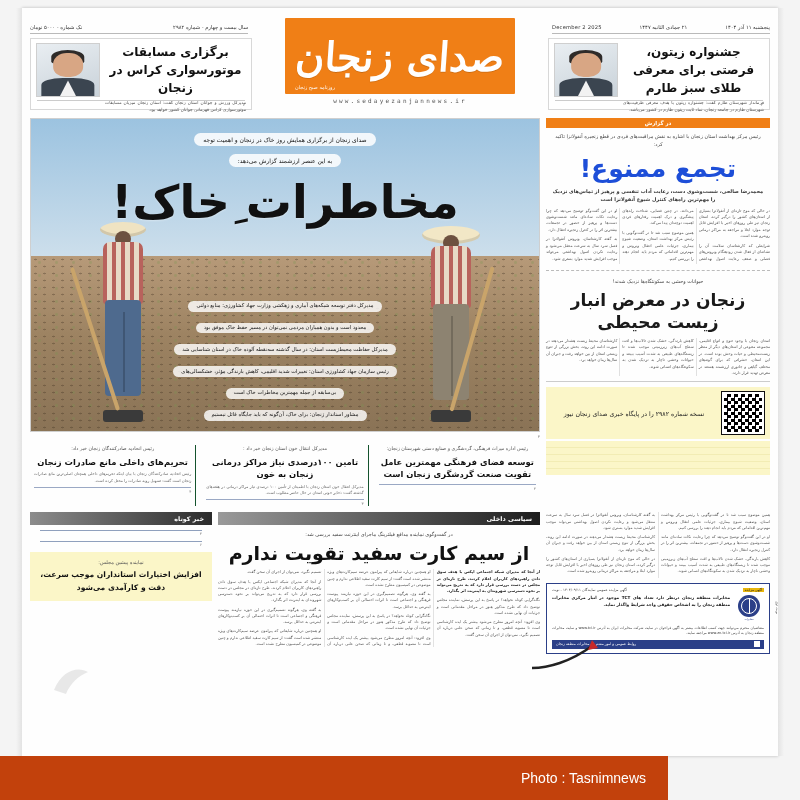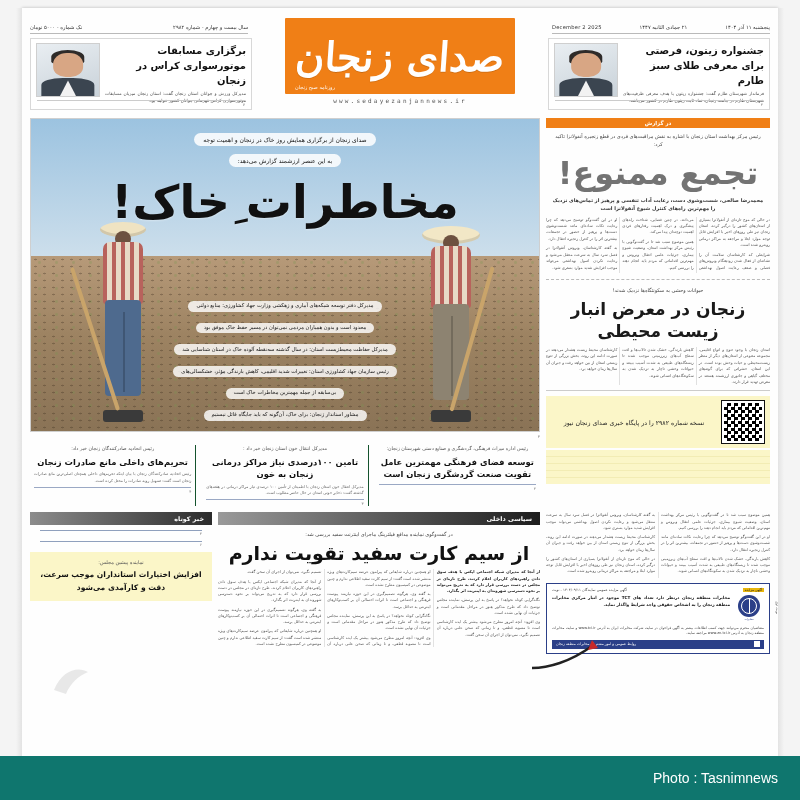--- a/index.html
+++ b/index.html
@@ -54,7 +54,7 @@
   .p-shirt{position:absolute;left:50%;bottom:0;width:26%;height:30%;transform:translateX(-50%);
            background:#f2f2f2;clip-path:polygon(50% 0,100% 100%,0 100%);}
   .teaser-txt{flex:1;min-width:0;}
-  .teaser-title{font-size:10px;font-weight:bold;color:#111;line-height:1.5;text-align:right;}
+  .teaser-title{font-size:12px;font-weight:bold;color:#111;line-height:1.5;text-align:center;}
   .teaser-body{margin-top:3px;font-size:4.4px;color:#555;line-height:1.55;text-align:justify;}
   .teaser-foot{position:absolute;bottom:2px;left:6px;right:6px;border-top:1px solid #ccc;padding-top:1px;
                font-size:4px;color:#777;}

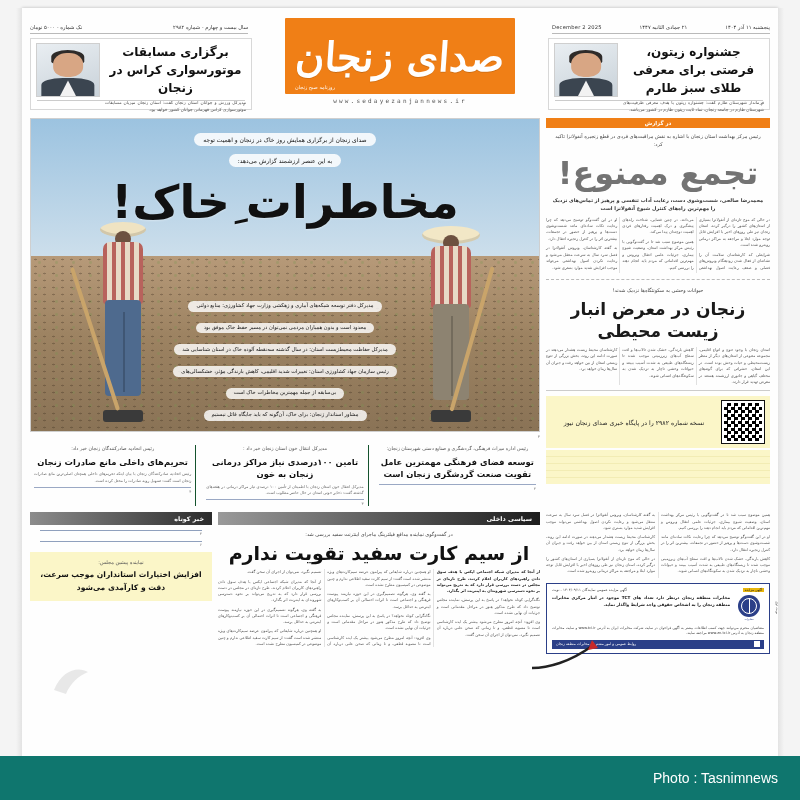--- a/index.html
+++ b/index.html
@@ -68,7 +68,7 @@
   .ribbon{background:#f07f16;color:#fff;font-size:5.4px;font-weight:bold;text-align:center;
           padding:2px 0;margin-bottom:4px;}
   .kicker{font-size:5px;color:#444;line-height:1.65;text-align:center;padding:0 6px;}
-  .bighead{font-size:32px;font-weight:bold;color:#737373;text-align:center;margin:5px 0 4px;
+  .bighead{font-size:25px;font-weight:bold;color:#1d4ed8;text-align:center;margin:5px 0 4px;
            letter-spacing:-.5px;}
   .bighead.dark{color:#1a1a1a;font-size:17px;line-height:1.25;}
   .subhead{font-size:5px;color:#333;font-weight:bold;text-align:center;line-height:1.6;padding:0 4px;}

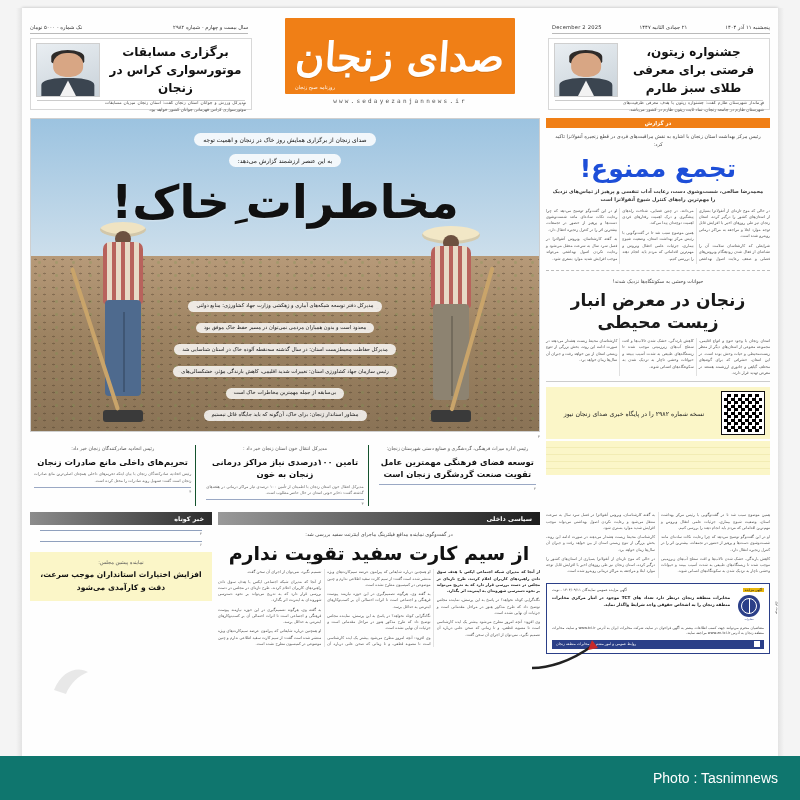--- a/index.html
+++ b/index.html
@@ -196,7 +196,7 @@
   .wm{position:absolute;left:18px;bottom:48px;width:46px;height:46px;opacity:.18;}
 
   
-  .credit{position:absolute;left:0;bottom:0;width:800px;height:44px;background:#0f766e;color:#fff;
+  .credit{position:absolute;left:0;bottom:0;width:668px;height:44px;background:#c2410c;color:#fff;
           display:flex;align-items:center;margin-top:28px;}
   .credit span{font-size:14px;margin-right:22px;font-family:"Liberation Sans",sans-serif;direction:ltr;}
 </style>

